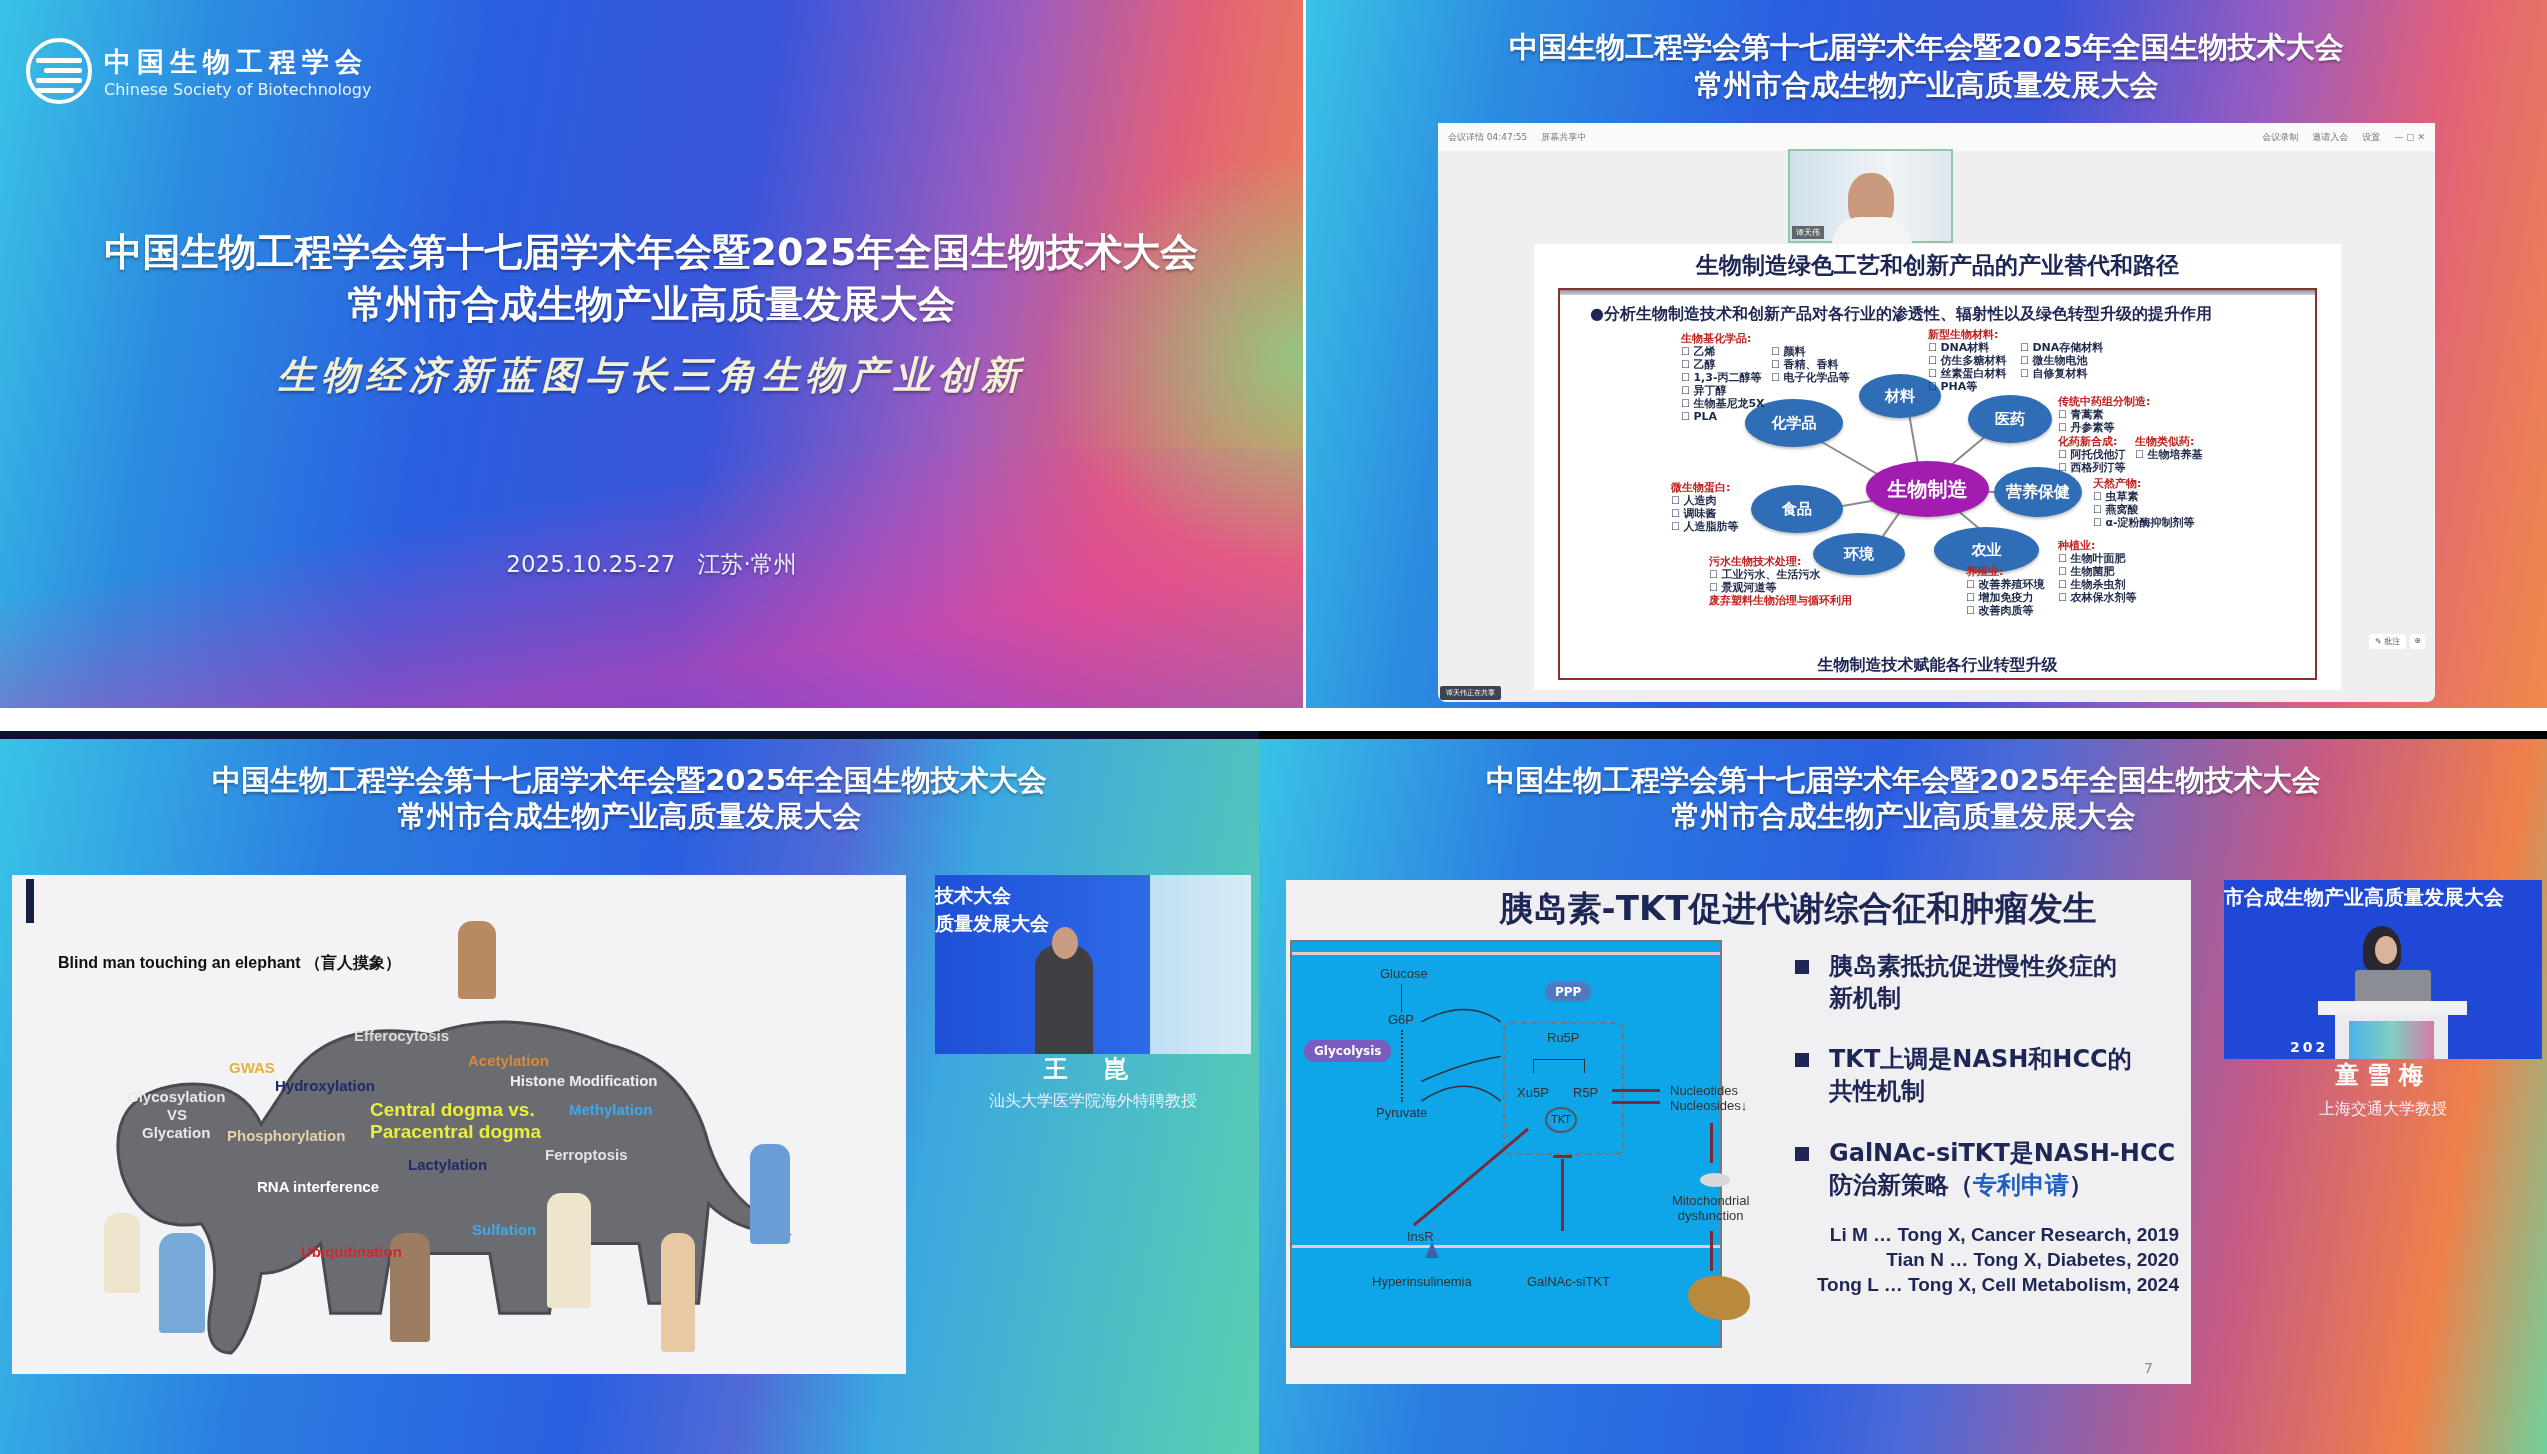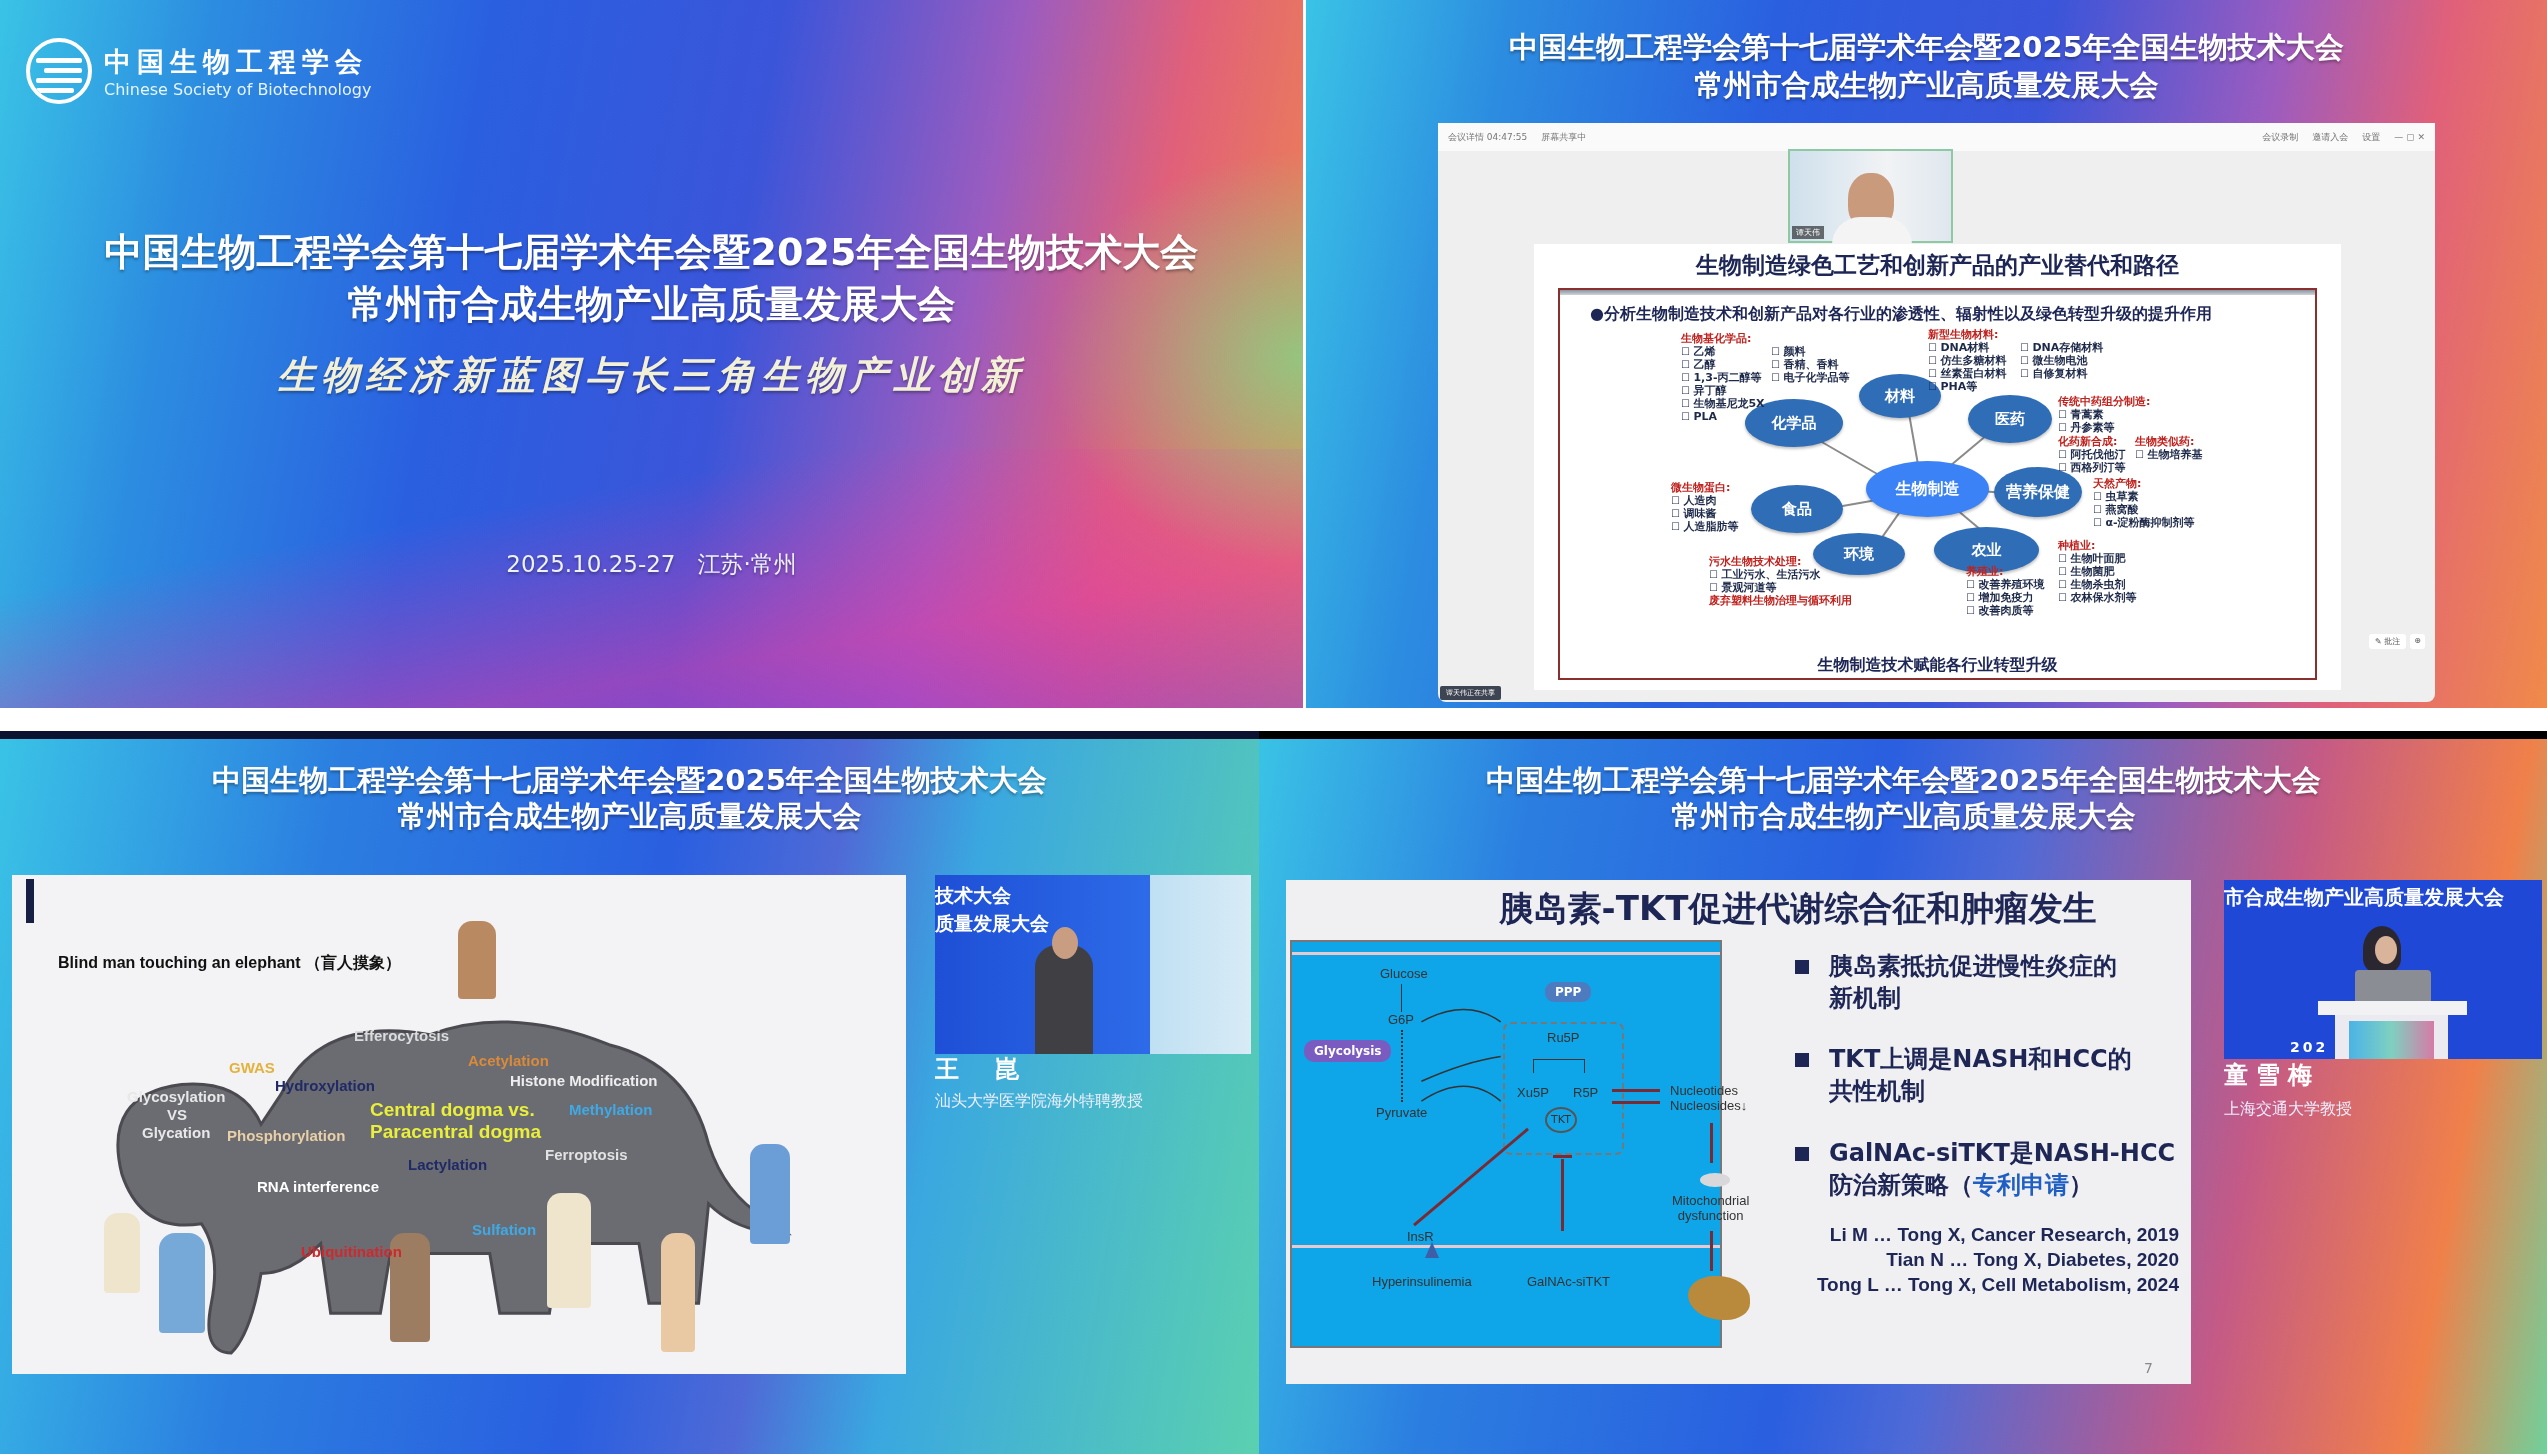--- a/index.html
+++ b/index.html
@@ -23,7 +23,7 @@
 .slide{position:absolute;background:#fff}
 .card{position:absolute;background:#f3f3f4}
 .bubble{position:absolute;background:#2f6db6;color:#fff;font-weight:bold;font-size:15px;border-radius:50%;display:flex;align-items:center;justify-content:center;box-shadow:0 2px 3px rgba(0,0,0,.25)}
-.bubble.center{background:#3b82f6;font-size:16px}
+.bubble.center{background:#a21caf;font-size:20px}
 .cat{position:absolute;font-size:11px;color:#1e2a4a;line-height:13px;font-weight:bold}
 .cat .h{color:#c0221e}
 .cat .it::before{content:"☐ ";font-size:10px}

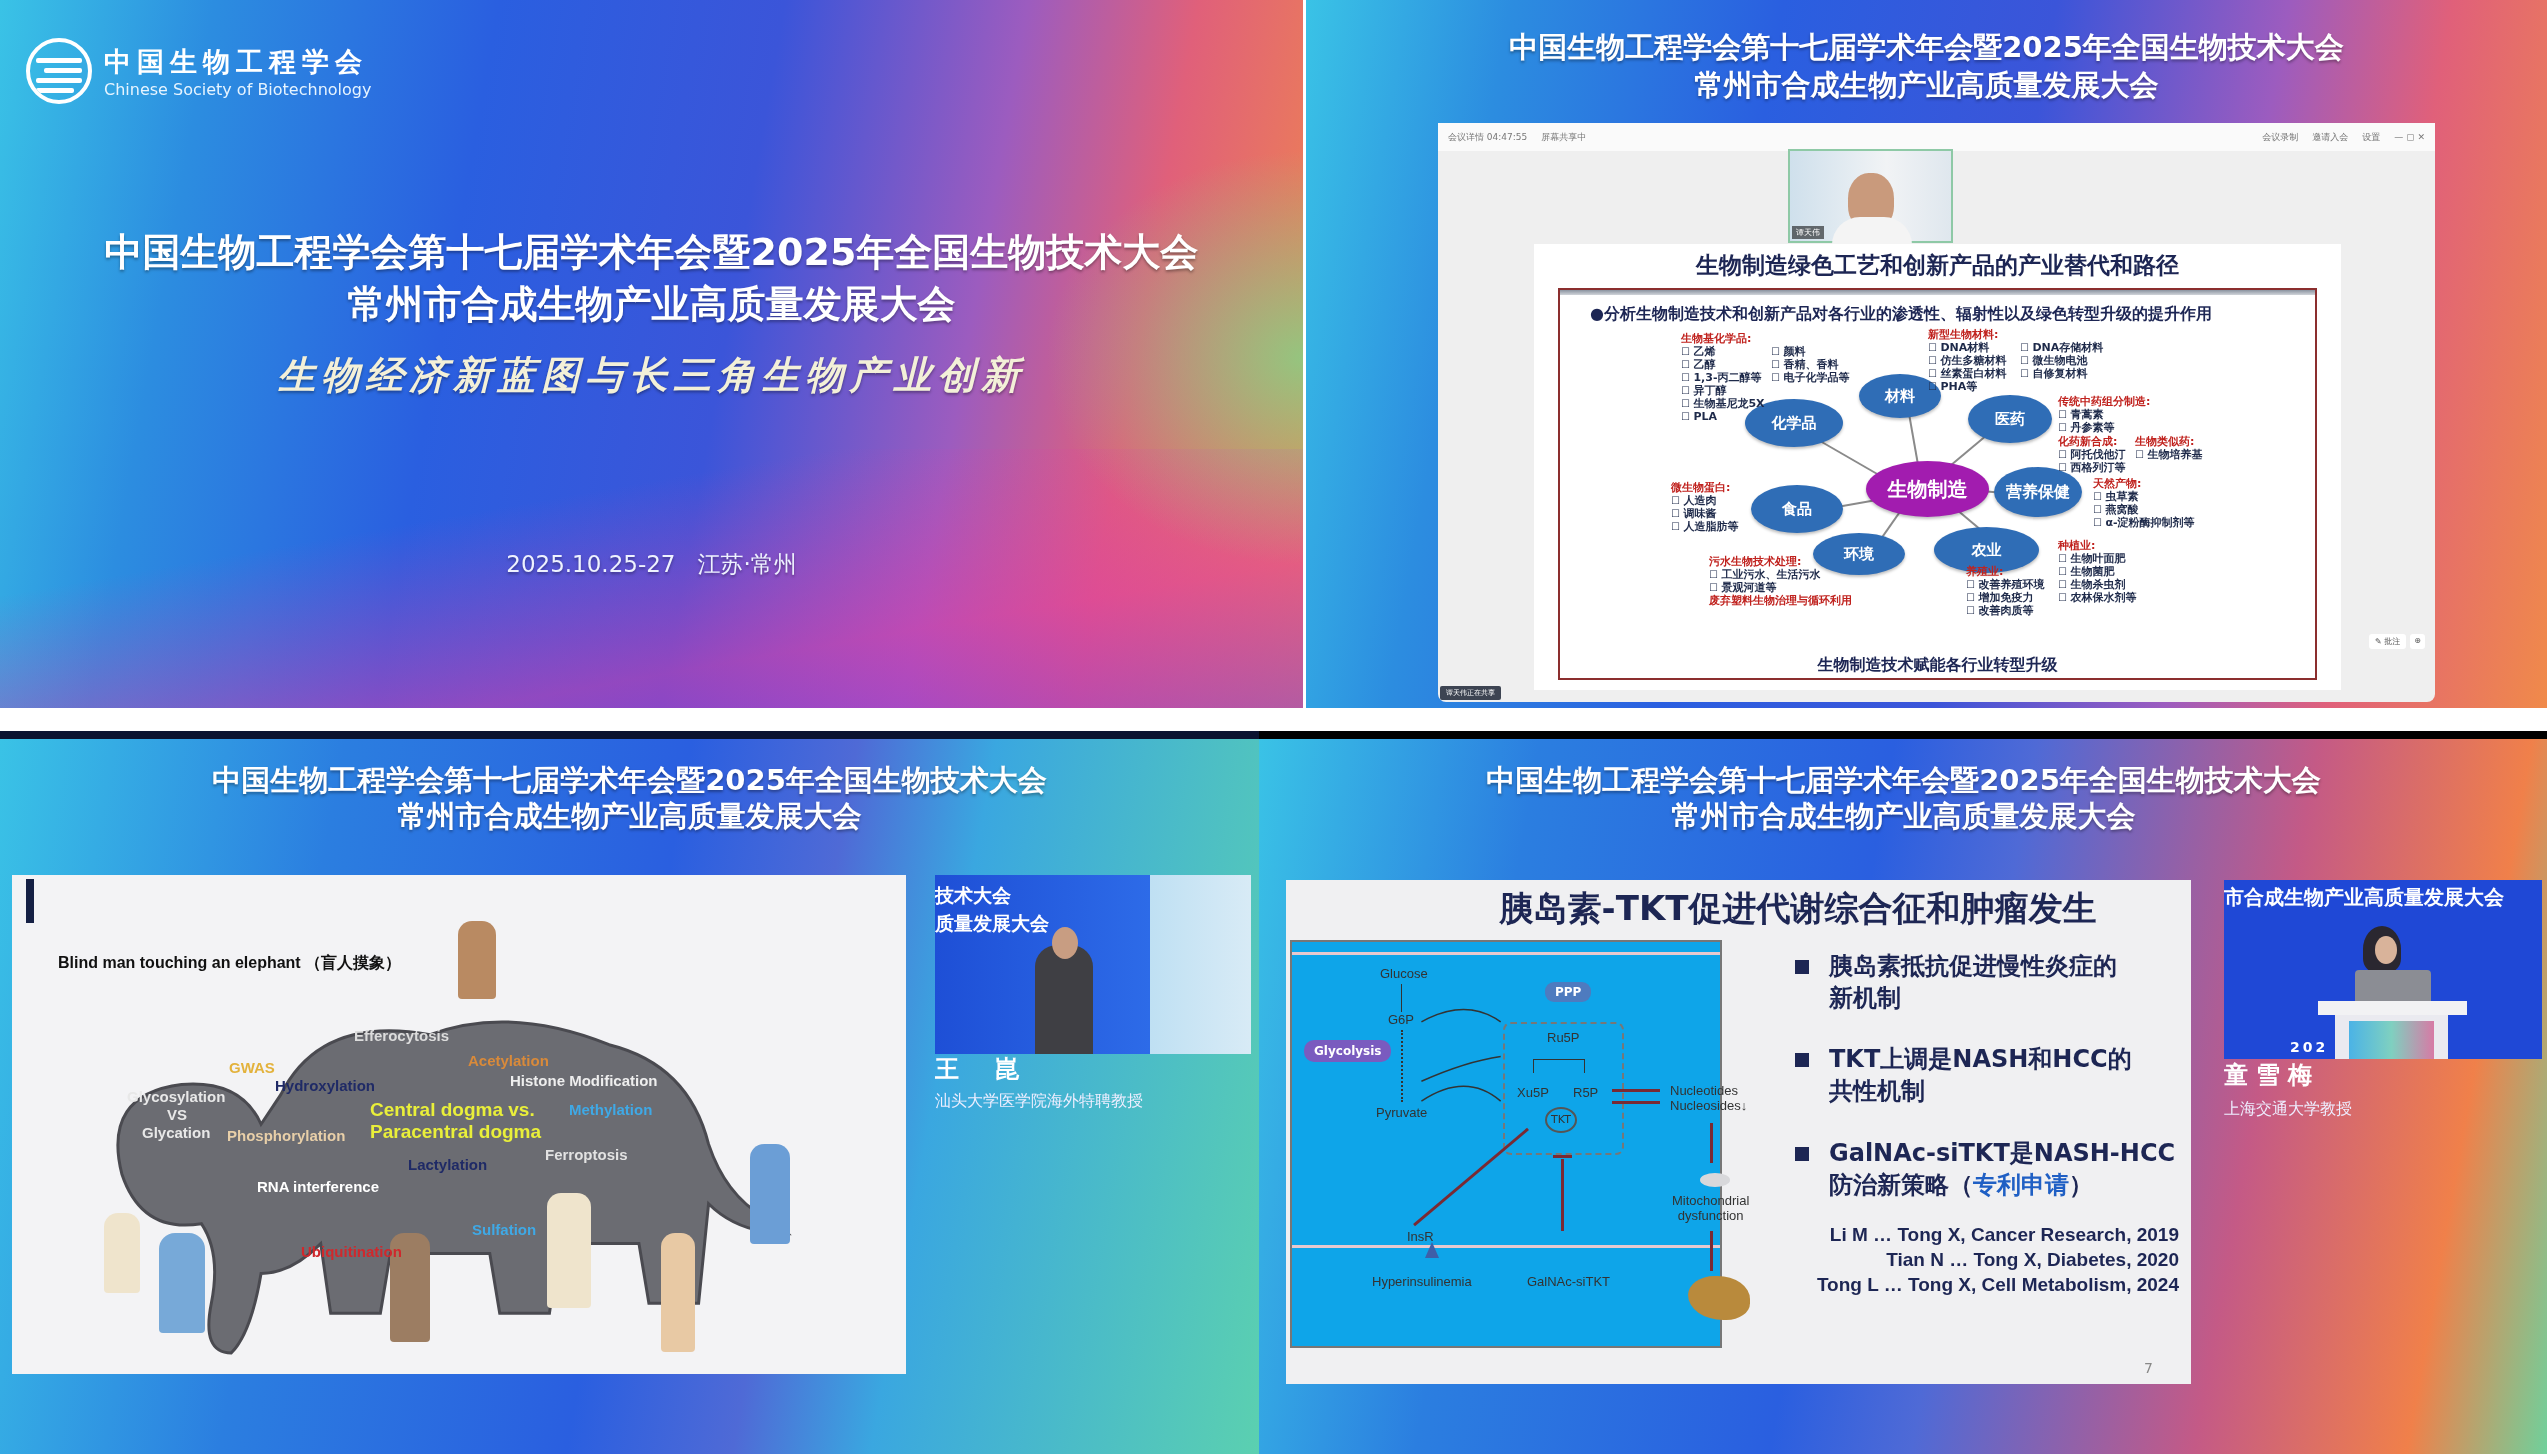--- a/index.html
+++ b/index.html
@@ -29,7 +29,7 @@
 .cat .it::before{content:"☐ ";font-size:10px}
 .spoke{position:absolute;height:2px;background:#8a8a8a;transform-origin:0 50%}
 .elabel{position:absolute;font-weight:bold;font-size:15px;font-family:"Liberation Sans",sans-serif}
-.speaker{position:absolute;color:#fff}
+.speaker{position:absolute;text-align:center;color:#fff}
 .vid{position:absolute;overflow:hidden}
 .bul{position:absolute;font-size:24px;font-weight:bold;color:#1d2654;line-height:32px;padding-left:34px}
 .bul::before{content:"";position:absolute;left:0;top:10px;width:14px;height:14px;background:#1d2654}

